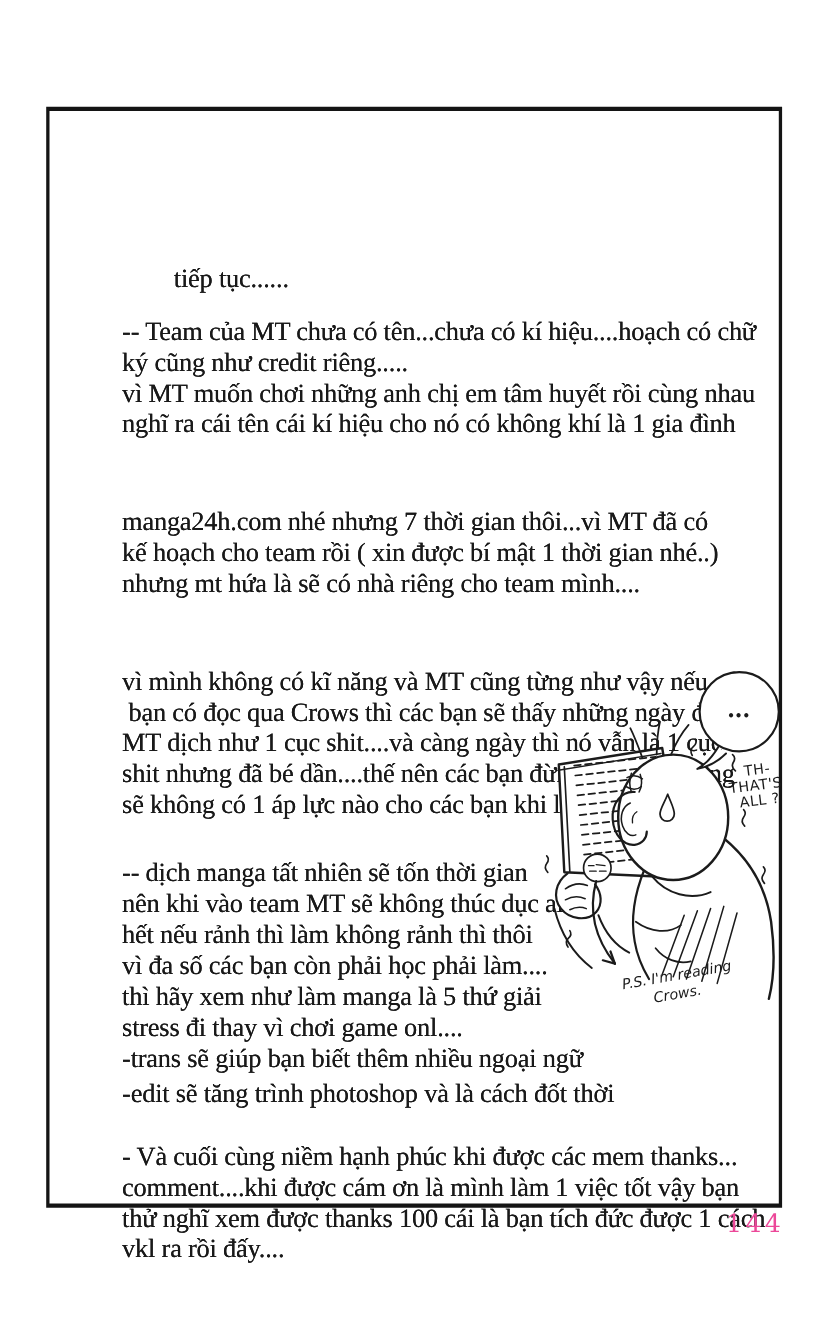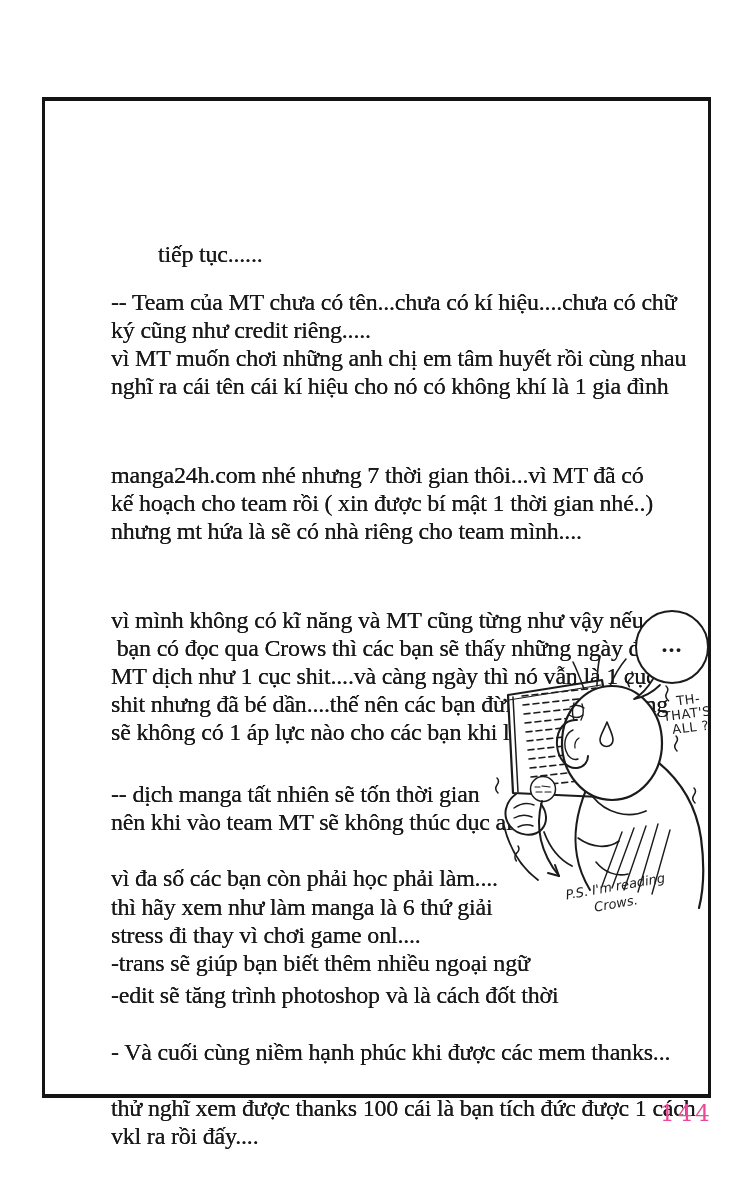--- a/index.html
+++ b/index.html
@@ -59,7 +59,7 @@
 
     <div class="tl indent" style="top:140px">tiếp tục......</div>
 
-    <div class="tl" style="top:188px">-- Team của MT chưa có tên...chưa có kí hiệu....chưa có chữ</div>
+    <div class="tl" style="top:188px">-- Team của MT chưa có tên...chưa có kí hiệu....hoạch có chữ</div>
     <div class="tl" style="top:216px">ký cũng như credit riêng.....</div>
     <div class="tl" style="top:244px">vì MT muốn chơi những anh chị em tâm huyết rồi cùng nhau</div>
     <div class="tl" style="top:272px">nghĩ ra cái tên cái kí hiệu cho nó có không khí là 1 gia đình</div>

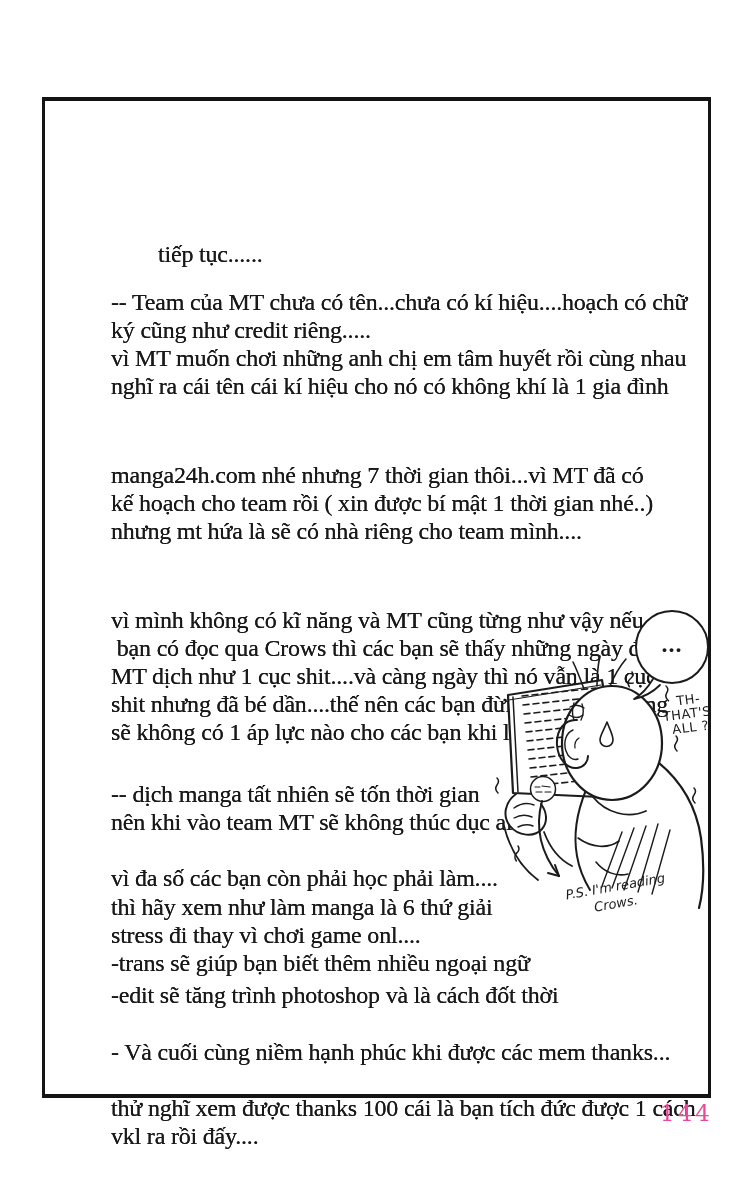--- a/index.html
+++ b/index.html
@@ -76,6 +76,7 @@
 
     <div class="tl" style="top:680px">-- dịch manga tất nhiên sẽ tốn thời gian</div>
     <div class="tl" style="top:708px">nên khi vào team MT sẽ không thúc dục ai</div>
+    <div class="tl" style="top:736px">hết nếu rảnh thì làm không rảnh thì thôi</div>
     <div class="tl" style="top:764px">vì đa số các bạn còn phải học phải làm....</div>
     <div class="tl" style="top:793px">thì hãy xem như làm manga là 6 thứ giải</div>
     <div class="tl" style="top:821px">stress đi thay vì chơi game onl....</div>

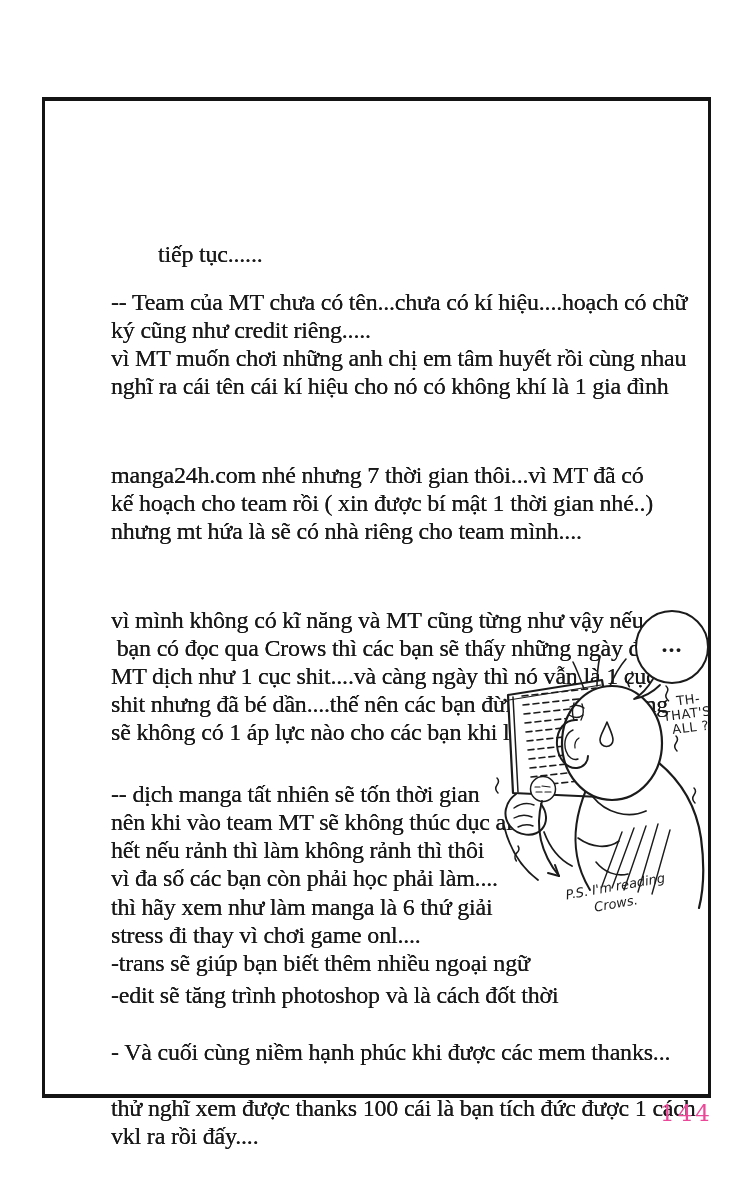--- a/index.html
+++ b/index.html
@@ -78,7 +78,7 @@
     <div class="tl" style="top:708px">nên khi vào team MT sẽ không thúc dục ai</div>
     <div class="tl" style="top:736px">hết nếu rảnh thì làm không rảnh thì thôi</div>
     <div class="tl" style="top:764px">vì đa số các bạn còn phải học phải làm....</div>
-    <div class="tl" style="top:793px">thì hãy xem như làm manga là 6 thứ giải</div>
+    <div class="tl" style="top:793px">thì hãy xem như làm manga là 5 thứ giải</div>
     <div class="tl" style="top:821px">stress đi thay vì chơi game onl....</div>
     <div class="tl" style="top:849px">-trans sẽ giúp bạn biết thêm nhiều ngoại ngữ</div>
 

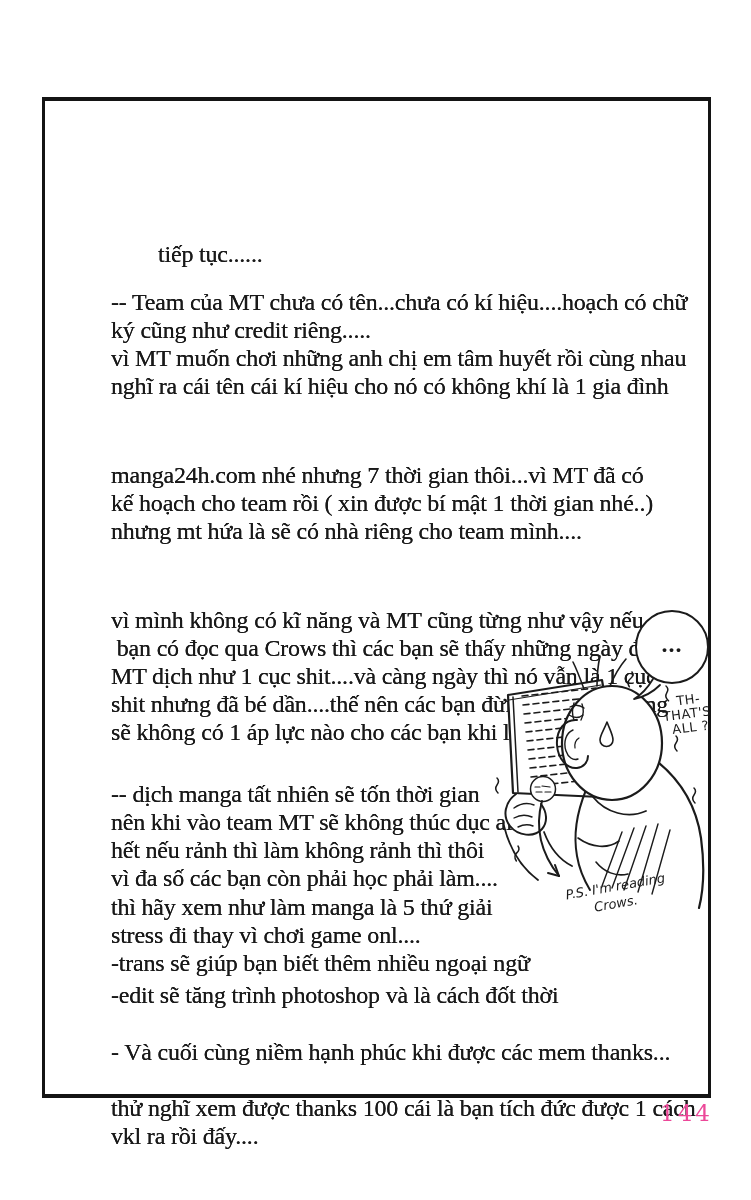--- a/index.html
+++ b/index.html
@@ -84,6 +84,7 @@
 
     <div class="tl" style="top:881px">-edit sẽ tăng trình photoshop và là cách đốt thời</div>
     <div class="tl" style="top:938px">- Và cuối cùng niềm hạnh phúc khi được các mem thanks...</div>
+    <div class="tl" style="top:966px">comment....khi được cám ơn là mình làm 1 việc tốt vậy bạn</div>
     <div class="tl" style="top:994px">thử nghĩ xem được thanks 100 cái là bạn tích đức được 1 cách</div>
     <div class="tl" style="top:1022px">vkl ra rồi đấy....</div>
   </div>

